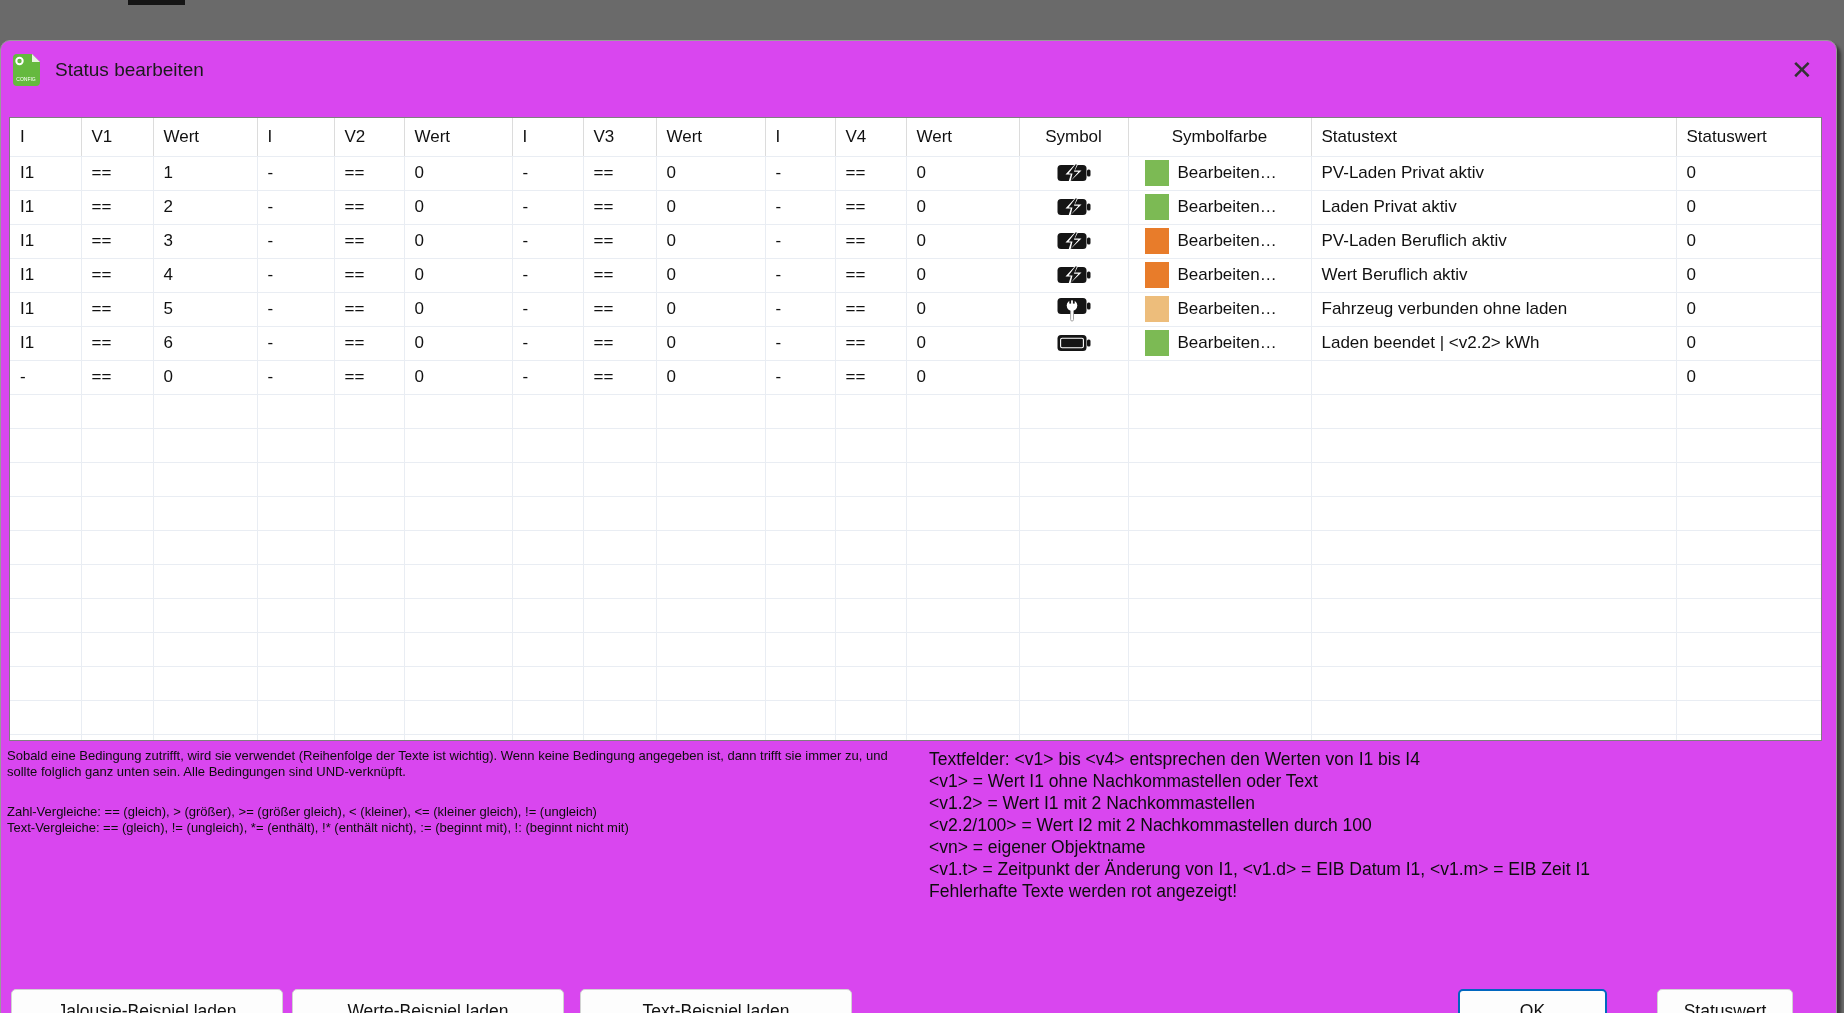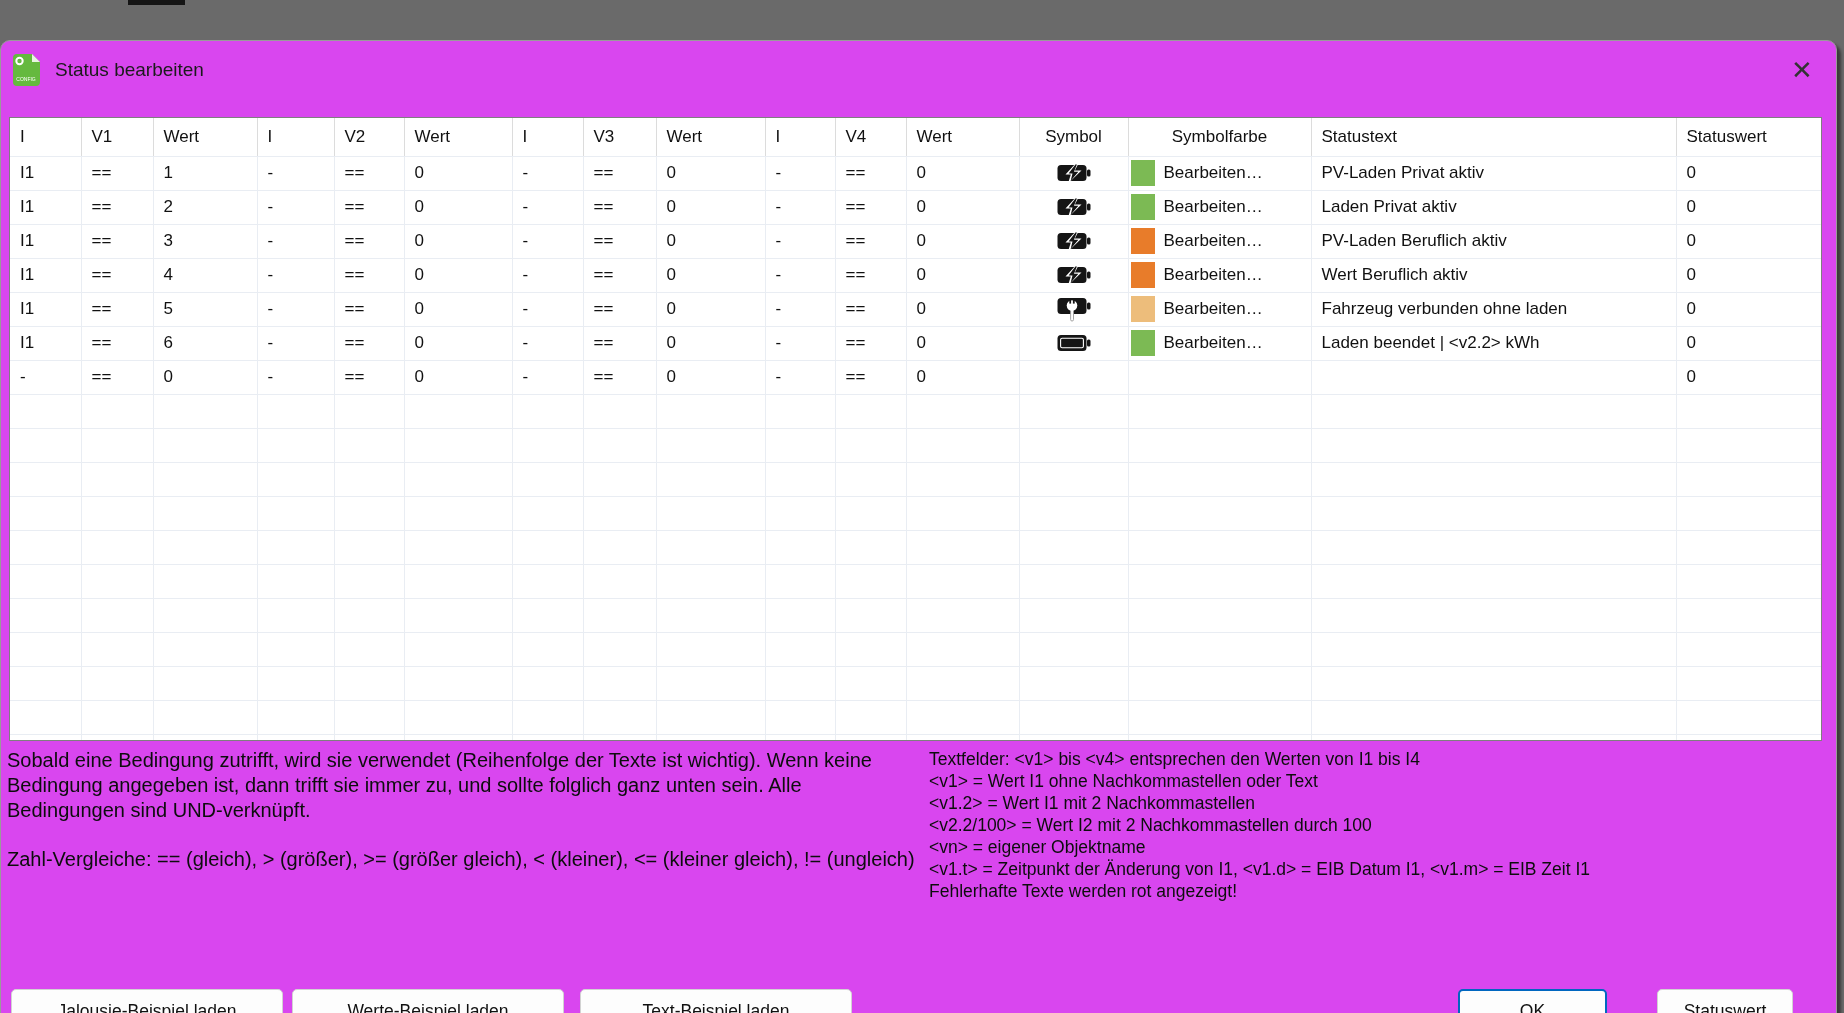--- a/index.html
+++ b/index.html
@@ -73,7 +73,7 @@
     vertical-align: middle; margin-right: 9px;
   }
   .edit-label { vertical-align: middle; cursor: pointer; }
-  td.colorcell { padding-left: 2px; }
+  td.colorcell { padding-left: 16px; }
   
   .help-left {
     position: absolute; left: 6px; top: 707px; width: 912px;

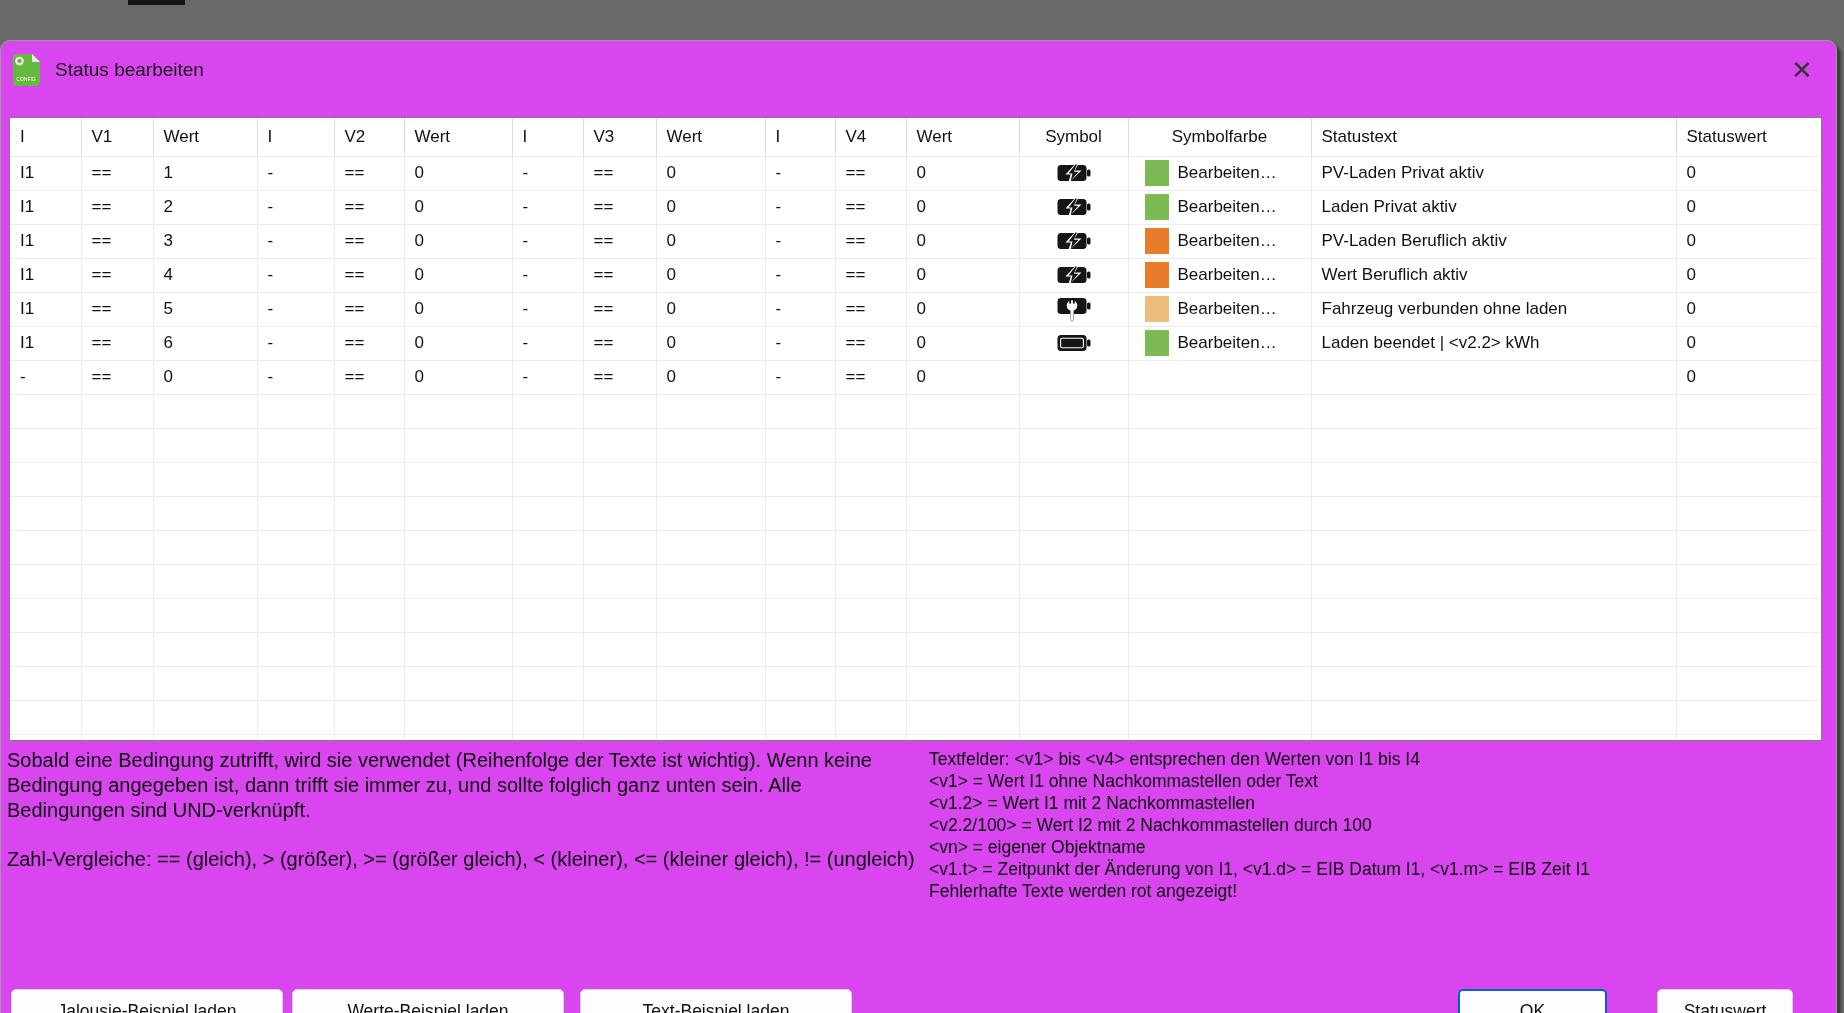--- a/index.html
+++ b/index.html
@@ -77,7 +77,7 @@
   
   .help-left {
     position: absolute; left: 6px; top: 707px; width: 912px;
-    font-size: 20px; line-height: 1.26; color: #0d0d0d;
+    font-size: 13px; line-height: 1.26; color: #0d0d0d;
   }
   .help-left .para { margin: 0; }
   .help-left .para.gap-after { margin-bottom: 23px; }

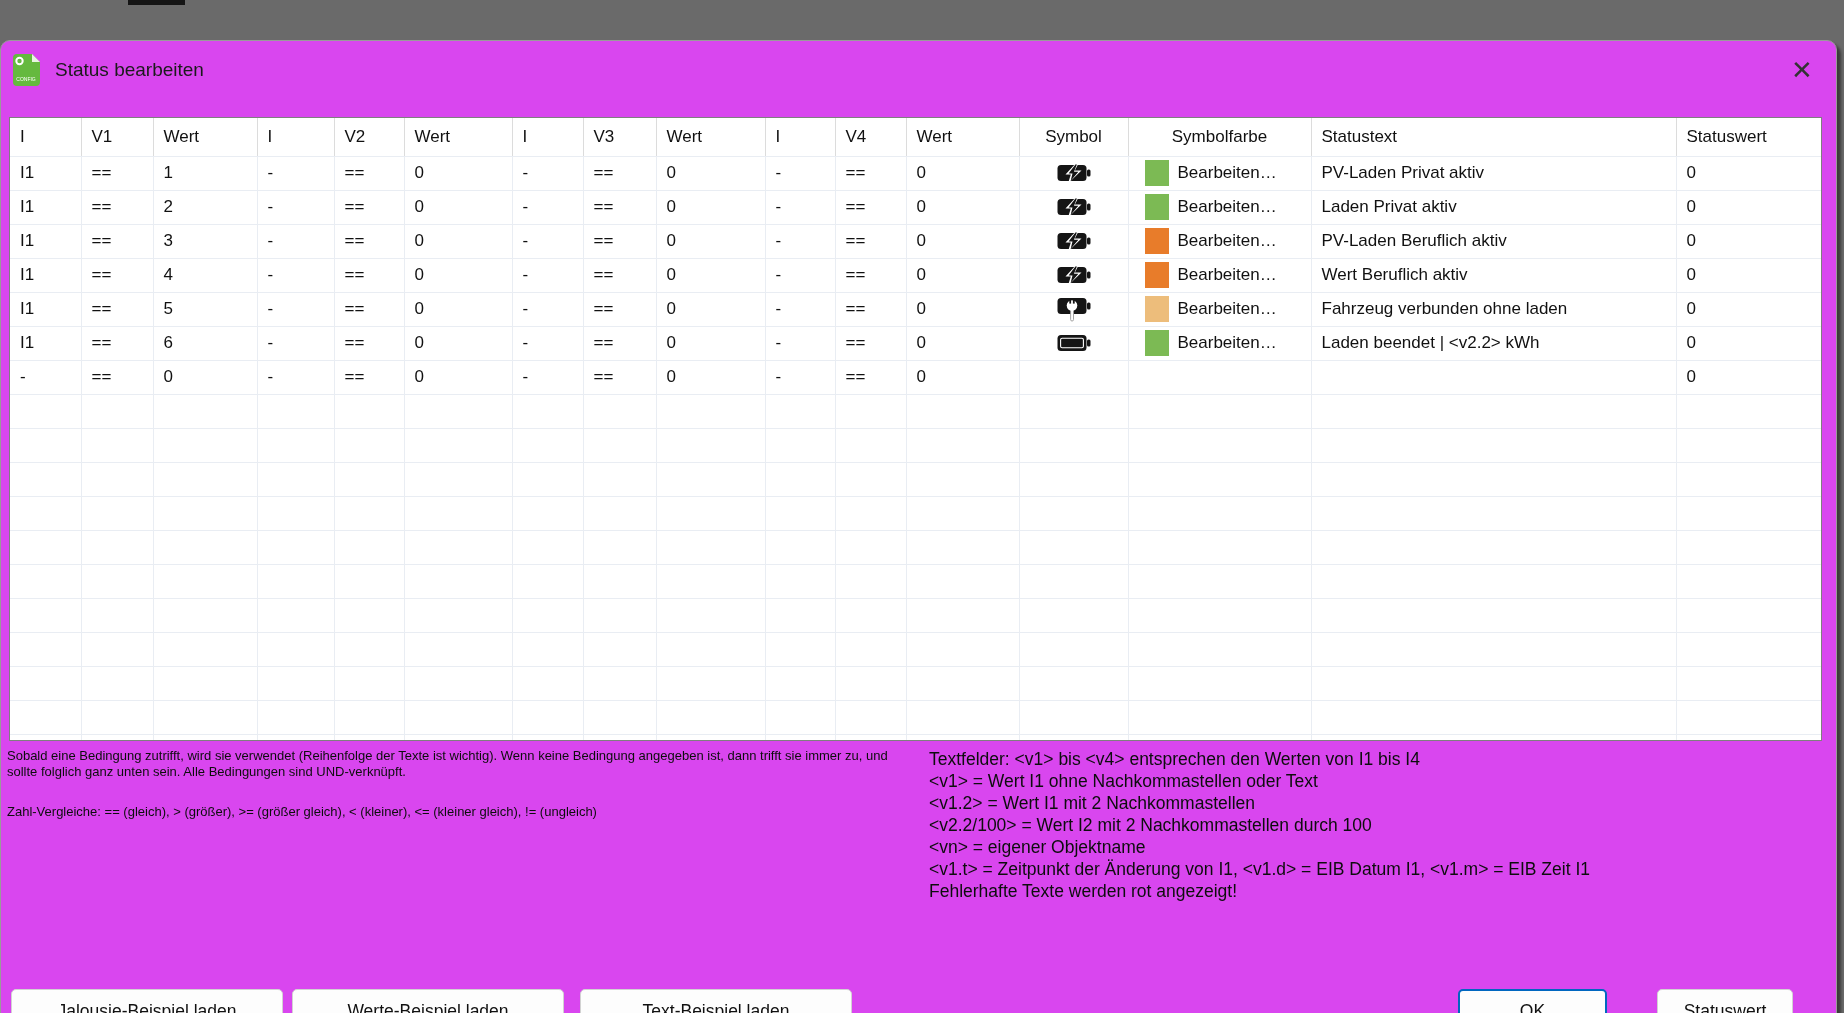--- a/index.html
+++ b/index.html
@@ -522,6 +522,7 @@
   <div class="help-left" id="help-left">
       <div class="para gap-after">Sobald eine Bedingung zutrifft, wird sie verwendet (Reihenfolge der Texte ist wichtig). Wenn keine Bedingung angegeben ist, dann trifft sie immer zu, und sollte folglich ganz unten sein. Alle Bedingungen sind UND-verknüpft.</div>
       <div class="para">Zahl-Vergleiche: == (gleich), &gt; (größer), &gt;= (größer gleich), &lt; (kleiner), &lt;= (kleiner gleich), != (ungleich)</div>
+      <div class="para">Text-Vergleiche: == (gleich), != (ungleich), *= (enthält), !* (enthält nicht), := (beginnt mit), !: (beginnt nicht mit)</div>
     </div>
   <div class="help-right" id="help-right">
       <div>Textfelder: &lt;v1&gt; bis &lt;v4&gt; entsprechen den Werten von I1 bis I4</div>

